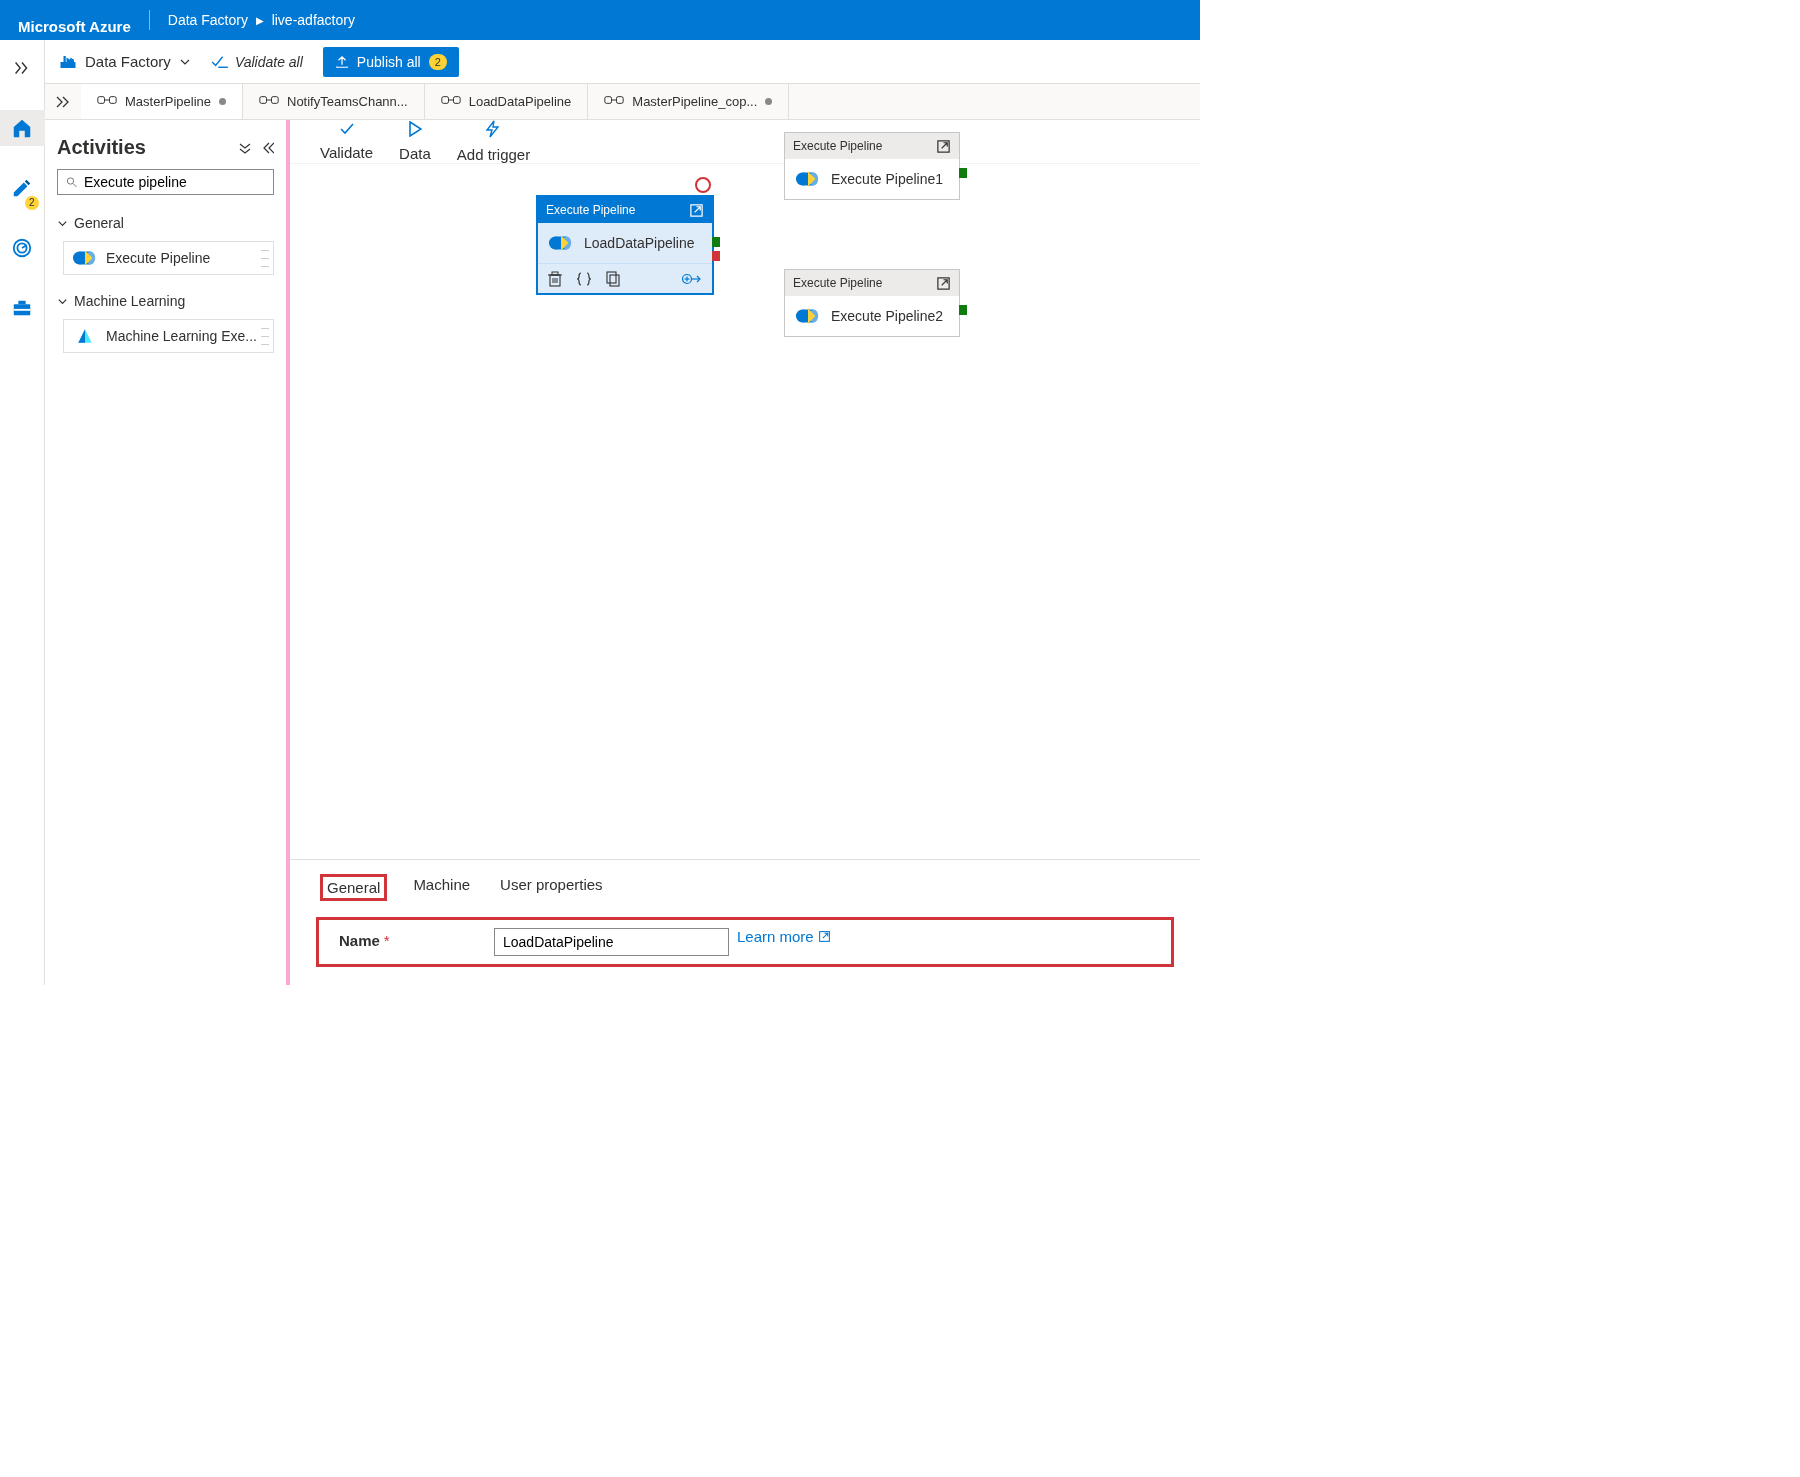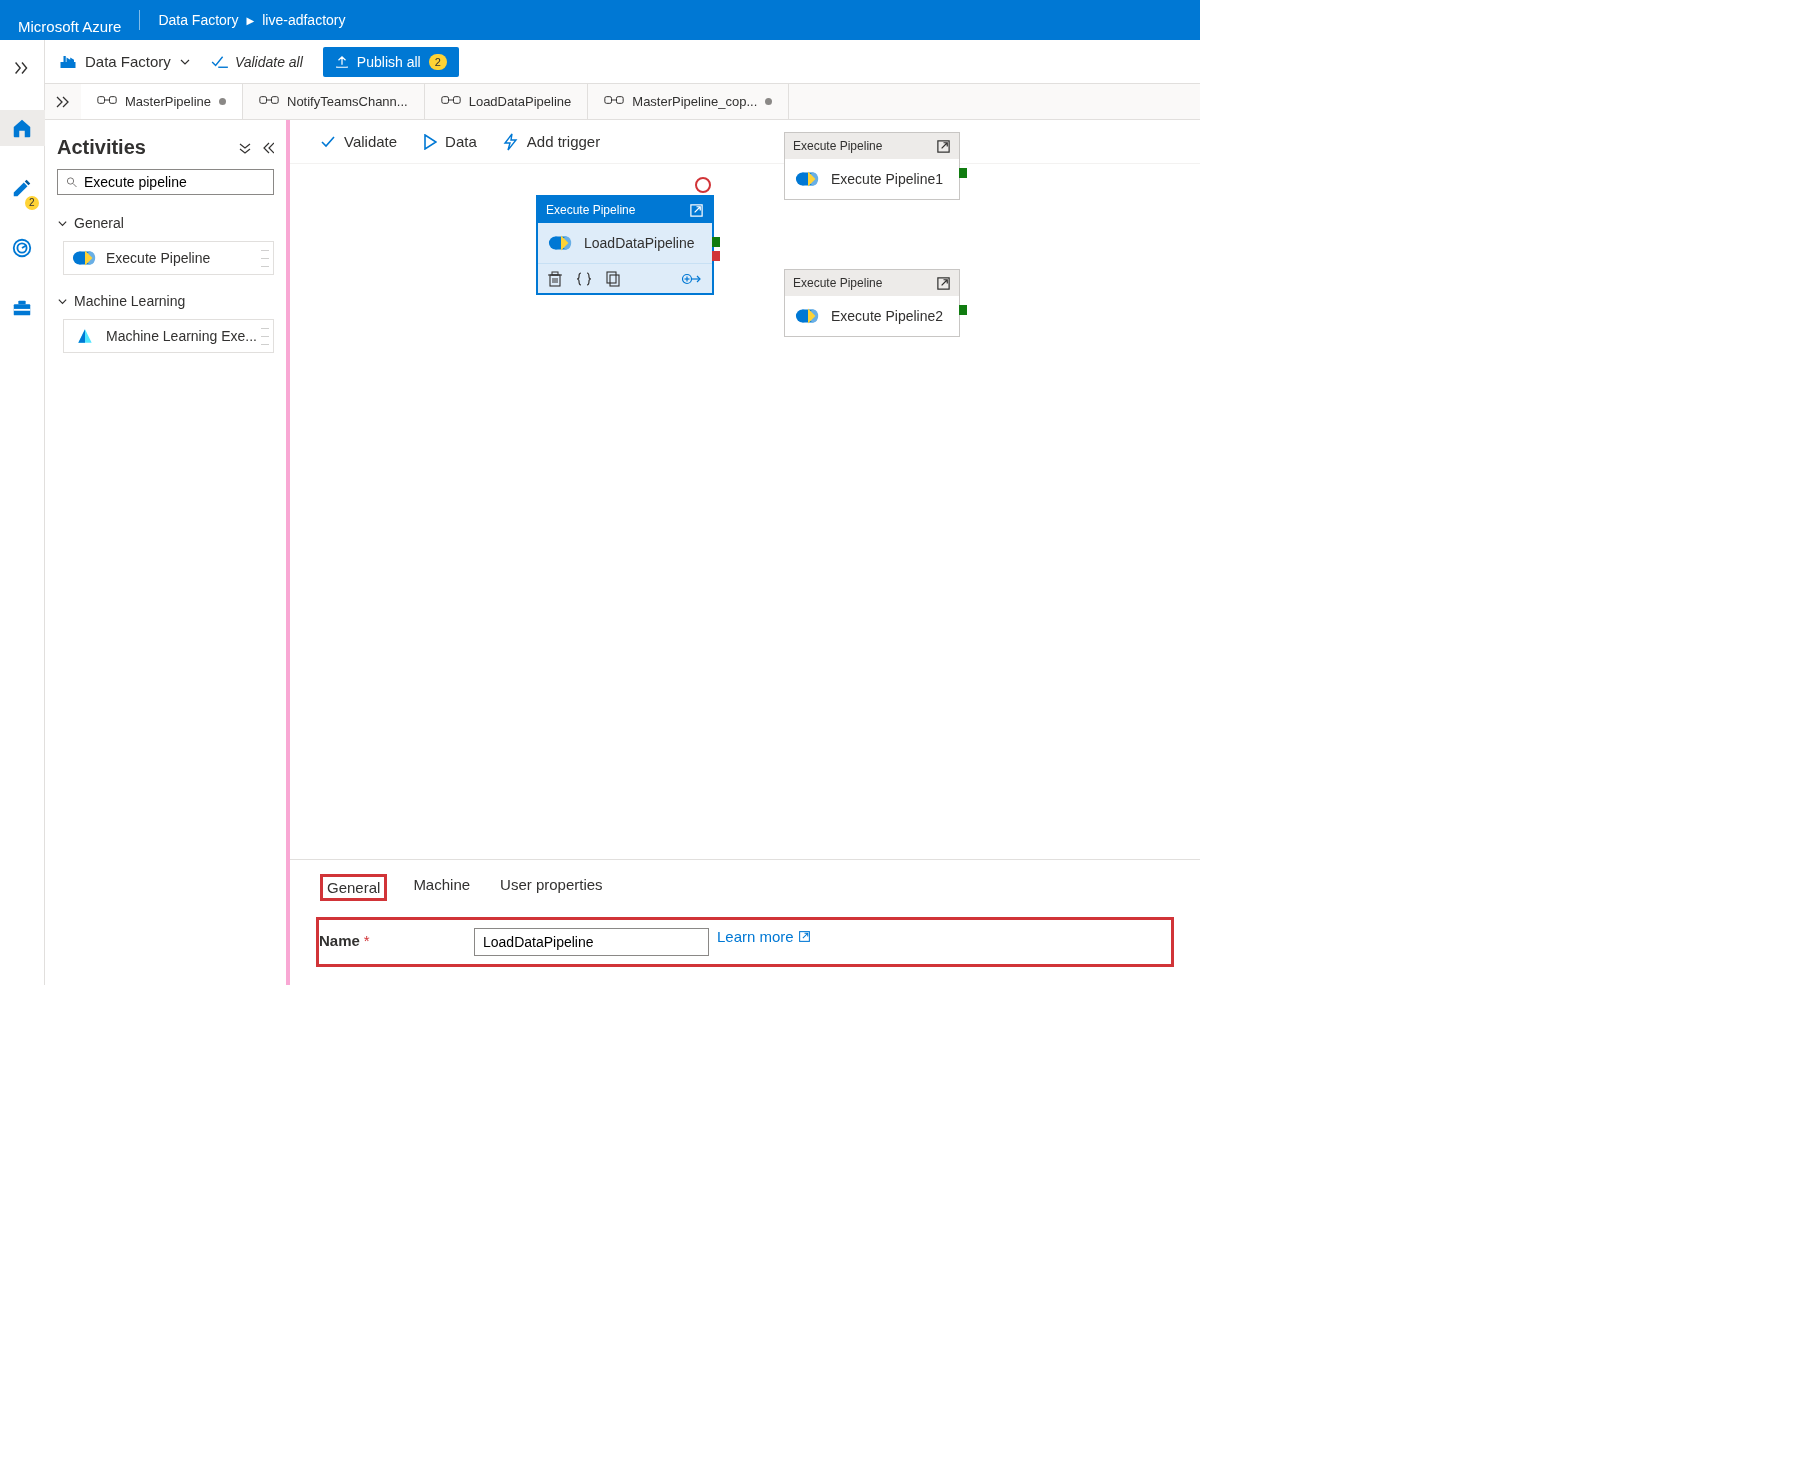--- a/index.html
+++ b/index.html
@@ -7,7 +7,7 @@
 
   
   .azure-header { height: 40px; background: #0078d4; color: #fff; display: flex; align-items: center; padding-left: 18px; }
-  .logo { font-weight: 400; font-size: 15px; margin-top: 12px; }
+  .logo { font-weight: 700; font-size: 15px; margin-top: 12px; }
   .header-divider { width: 1px; height: 20px; background: rgba(255,255,255,.5); margin: 0 18px; }
   .crumb { color: #fff; font-size: 14px; }
   .crumb-sep { margin: 0 8px; font-size: 10px; }

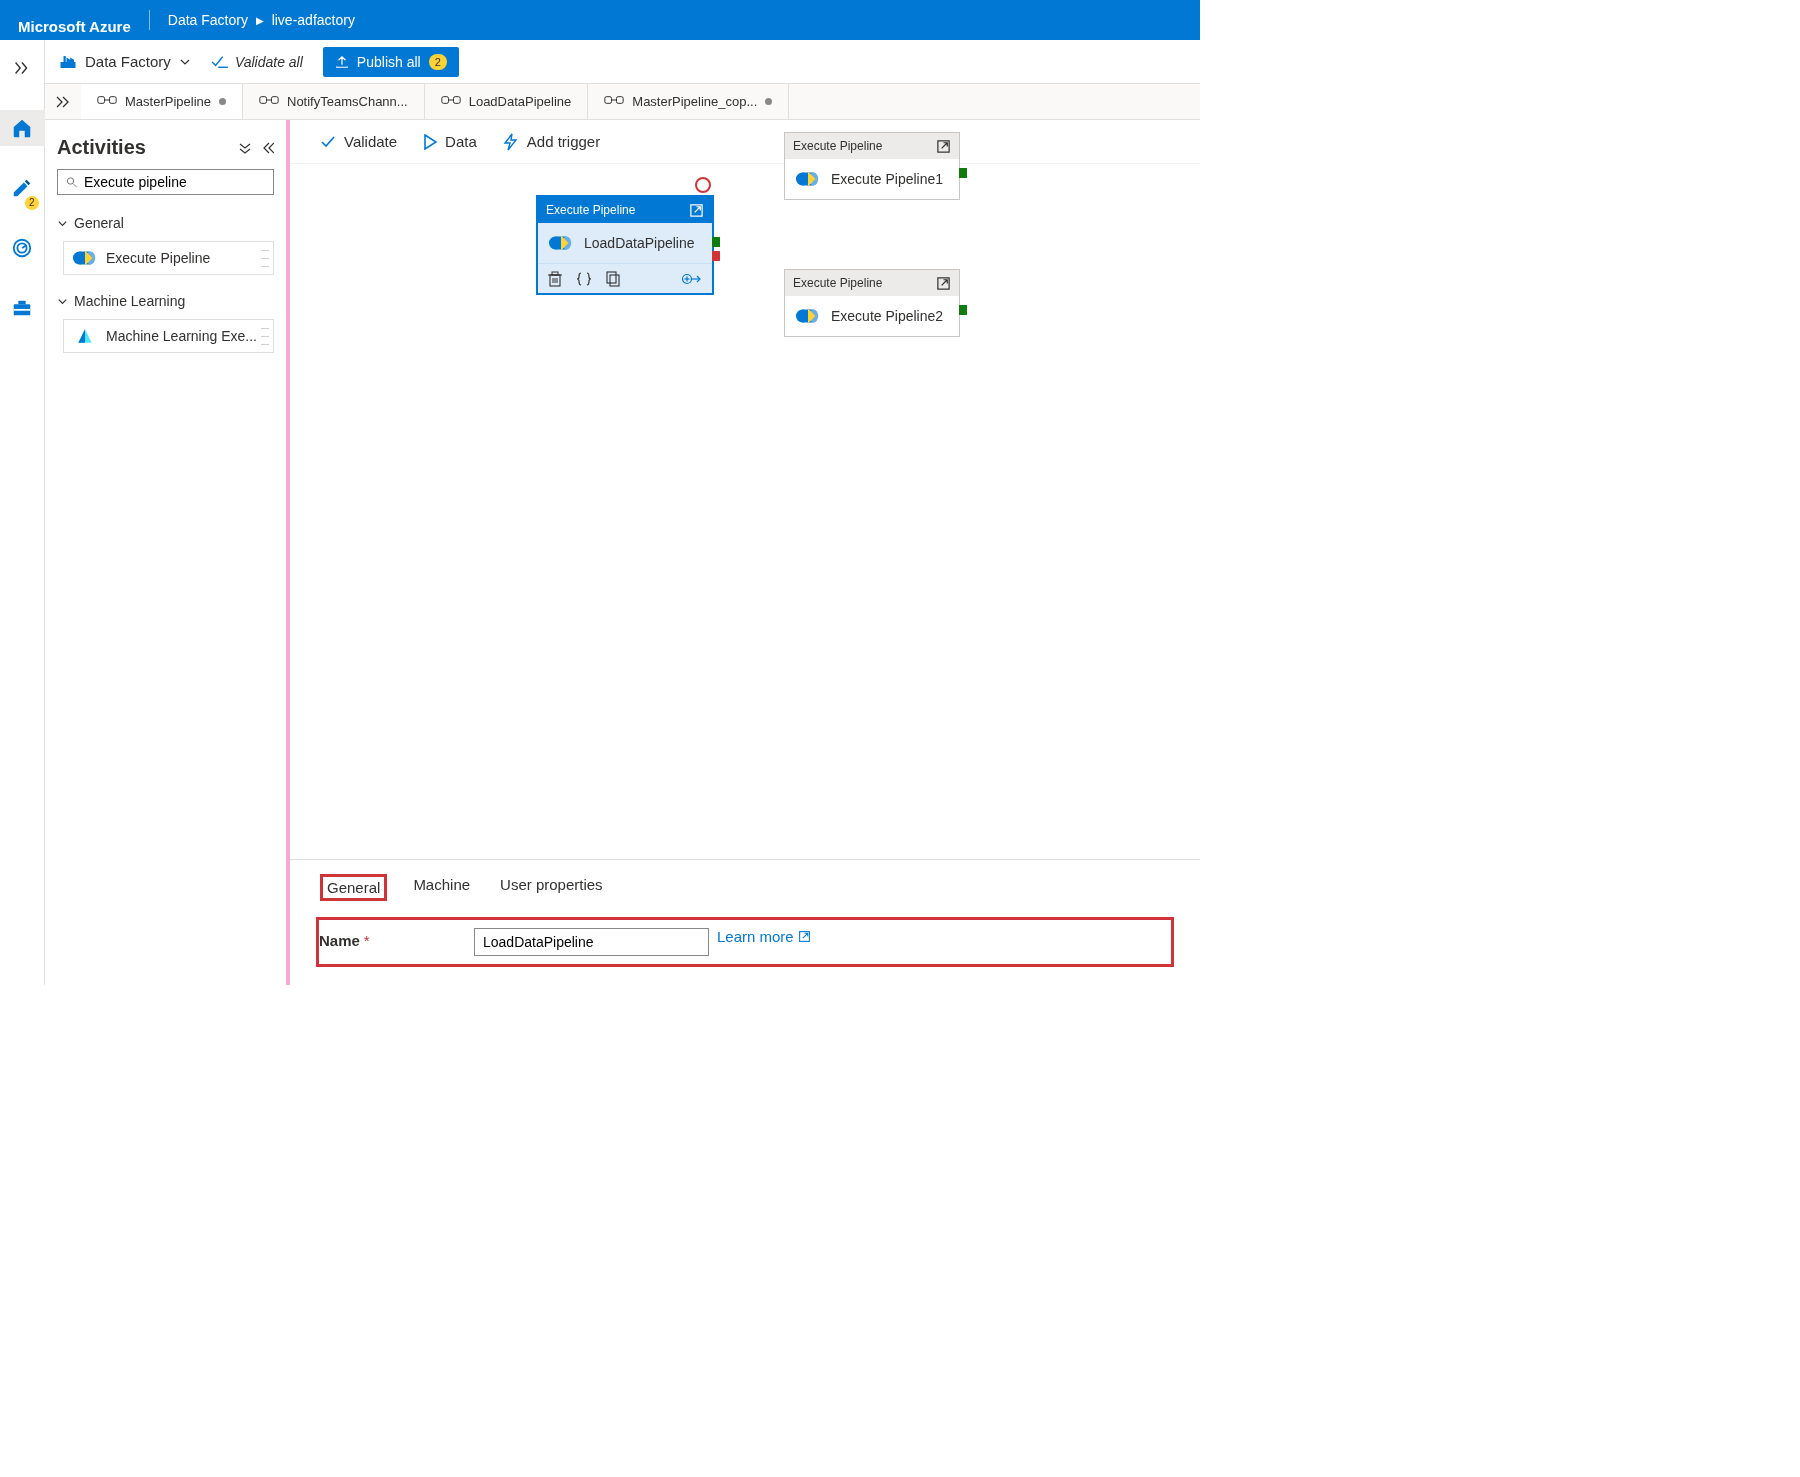--- a/index.html
+++ b/index.html
@@ -56,7 +56,7 @@
   
   .canvas-wrap { flex: 1; display: flex; flex-direction: column; }
   .canvas-tb { height: 44px; display: flex; align-items: center; gap: 26px; padding-left: 30px; border-bottom: 1px solid #f3f2f1; }
-  .canvas-tb .btn { display: flex; align-items: center; gap: 8px; font-size: 15px; cursor: pointer; }
+  .canvas-tb .btn { display: flex; align-items: center; gap: 8px; font-size: 15px; cursor: pointer; flex-direction: column; }
   .canvas { flex: 1; position: relative; background: #fff; }
 
   .node { position: absolute; width: 176px; background: #fff; border: 1px solid #c8c6c4; font-size: 13px; }

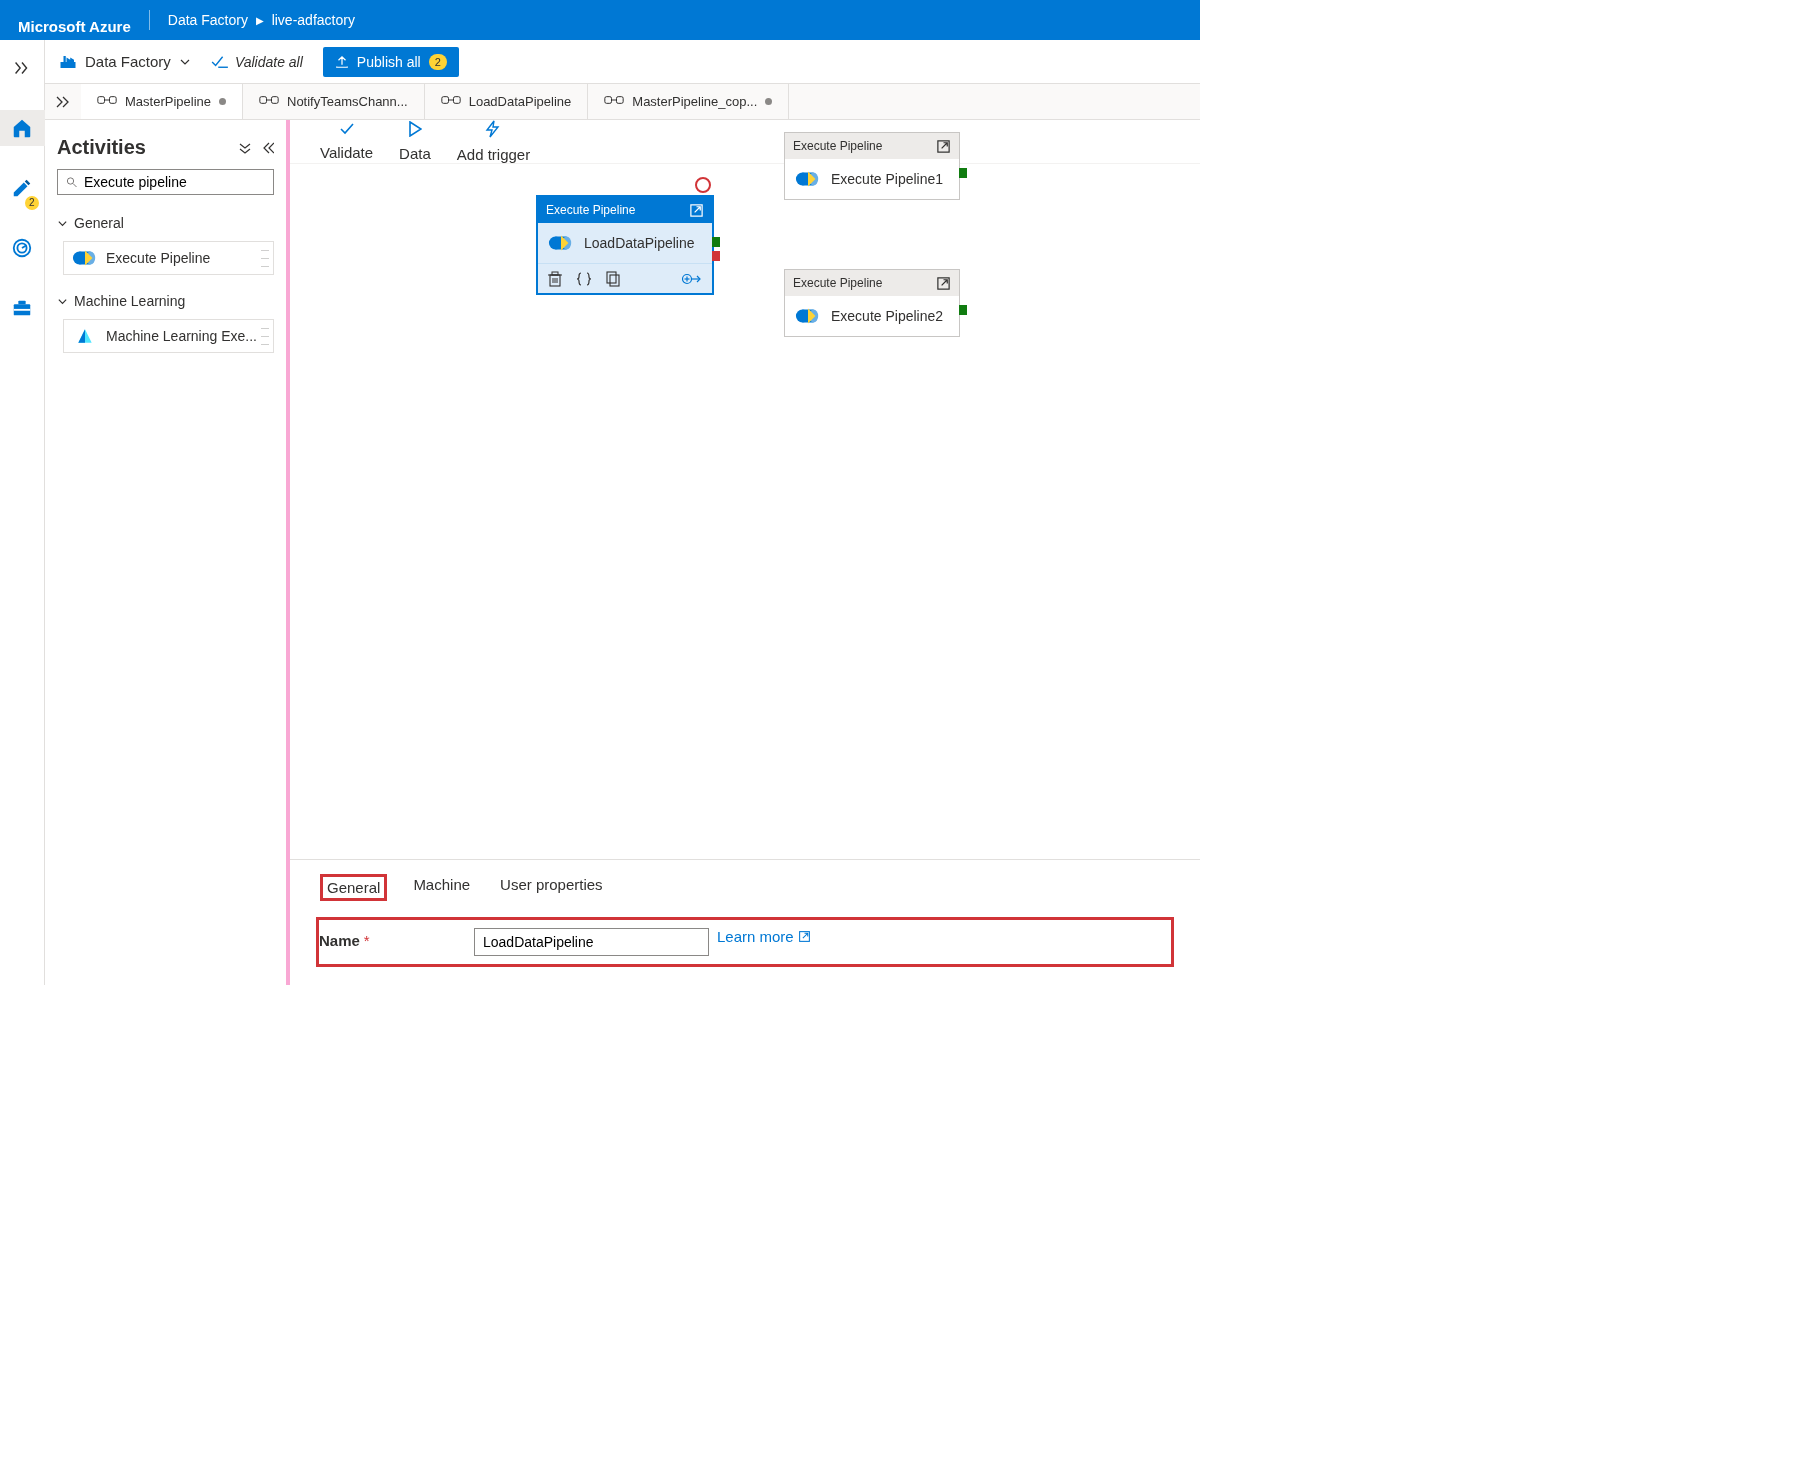--- a/index.html
+++ b/index.html
@@ -79,7 +79,7 @@
   .prop-tab { cursor: pointer; padding: 2px 4px; }
   .prop-tab.active { border: 3px solid #d13438; font-weight: 400; }
   .form-row { display: flex; align-items: flex-start; padding: 8px 30px; gap: 0; }
-  .form-row.hl { border: 3px solid #d13438; margin: 0 26px; padding: 8px 0; }
+  .form-row.hl { border: 3px solid #d13438; margin: 0 26px; padding: 8px 20px; }
   .form-row label { width: 155px; font-size: 15px; font-weight: 600; padding-top: 4px; }
   .form-row .req { color: #d13438; margin-left: 4px; font-weight: 400; }
   .form-row input[type=text] { width: 235px; border: 1px solid #8a8886; padding: 5px 8px; font-size: 14px; }

